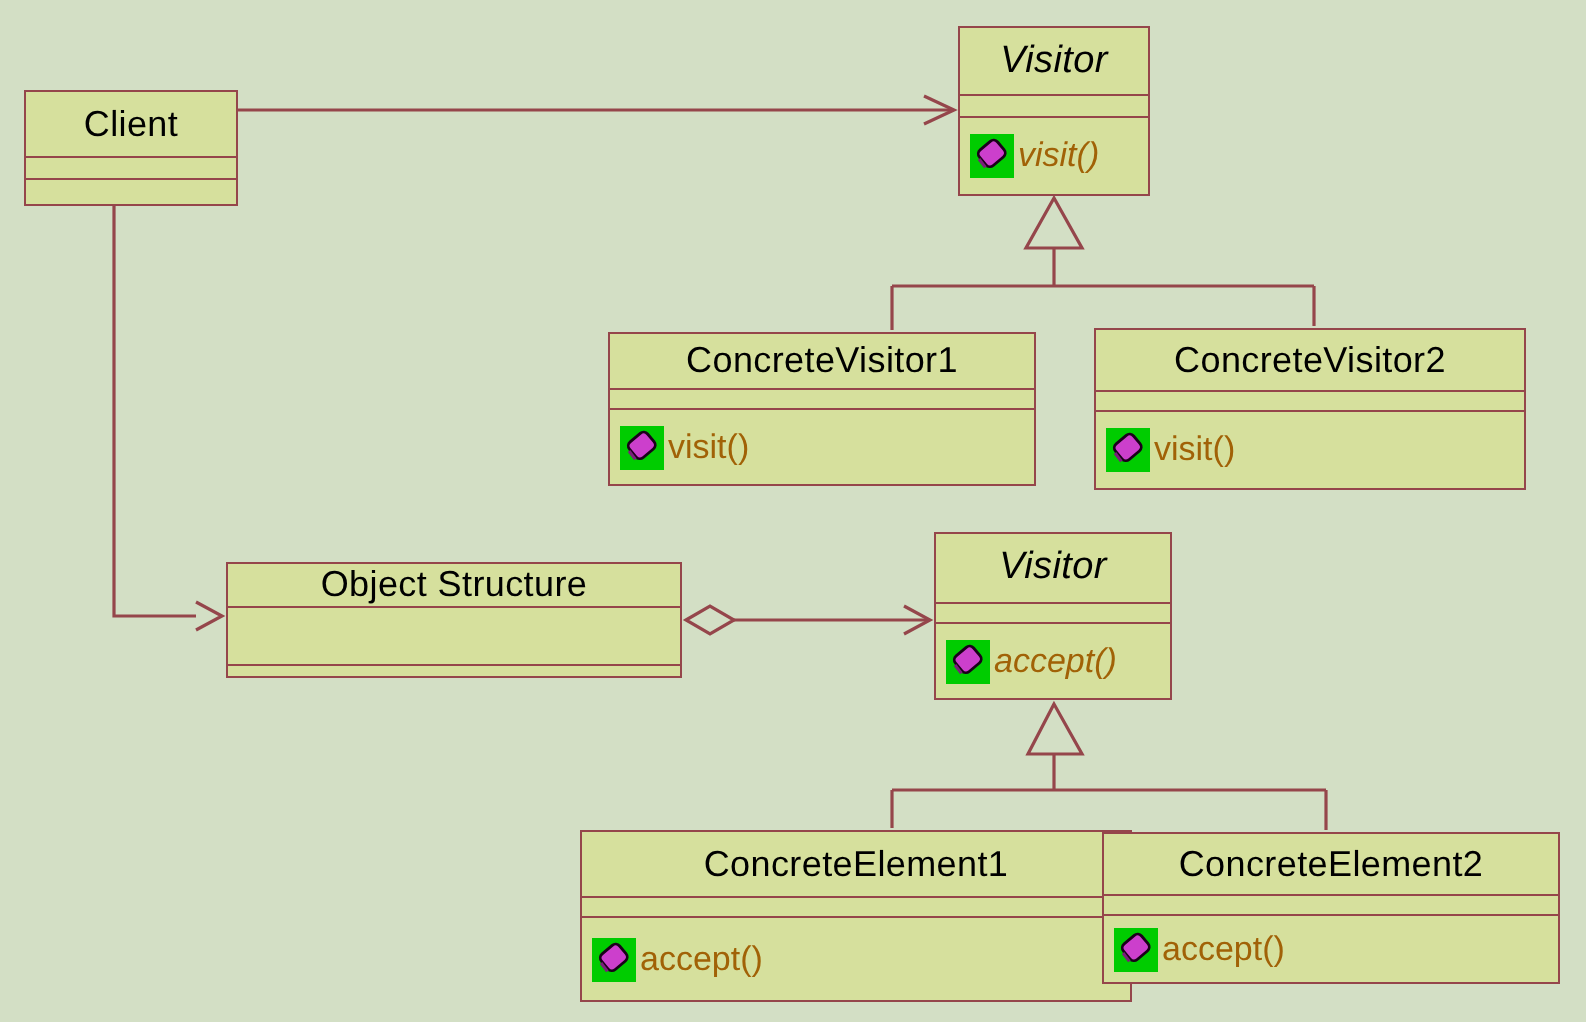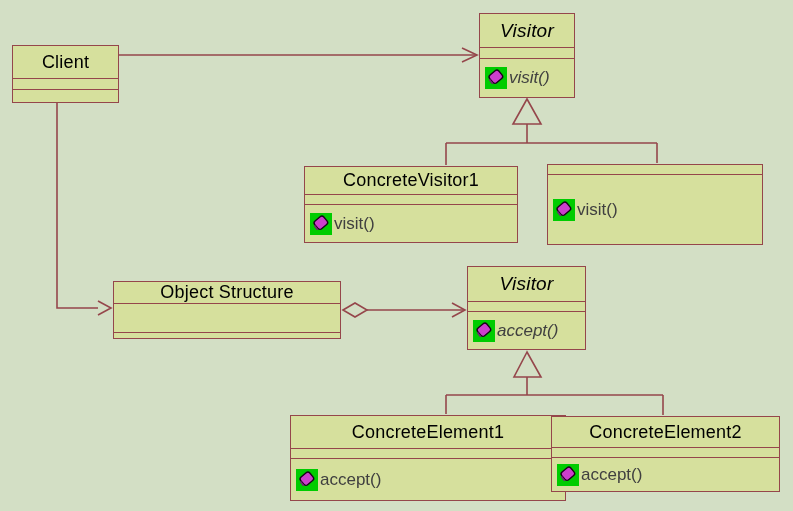--- a/index.html
+++ b/index.html
@@ -54,7 +54,7 @@
     align-items: center;
     gap: 1px;
     font-size: 17px;
-    color: #404040;
+    color: #a16207;
   }
   .uml-method.abstract { font-style: italic; }
   .op-icon { width: 22px; height: 22px; flex: 0 0 22px; margin-right: 1px; }

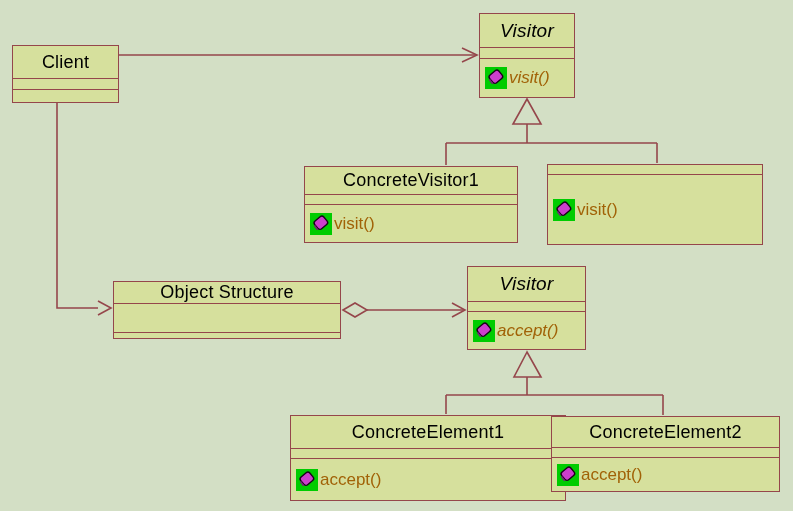--- a/index.html
+++ b/index.html
@@ -136,6 +136,7 @@
   </div>
 
   <div class="uml-class" style="left:547px; top:164px; width:216px; height:81px;">
+    <div class="uml-title" style="height:31px">ConcreteVisitor2</div>
     <div class="uml-attrs" style="height:10px"></div>
     <div class="uml-ops">
       <div class="uml-method">

